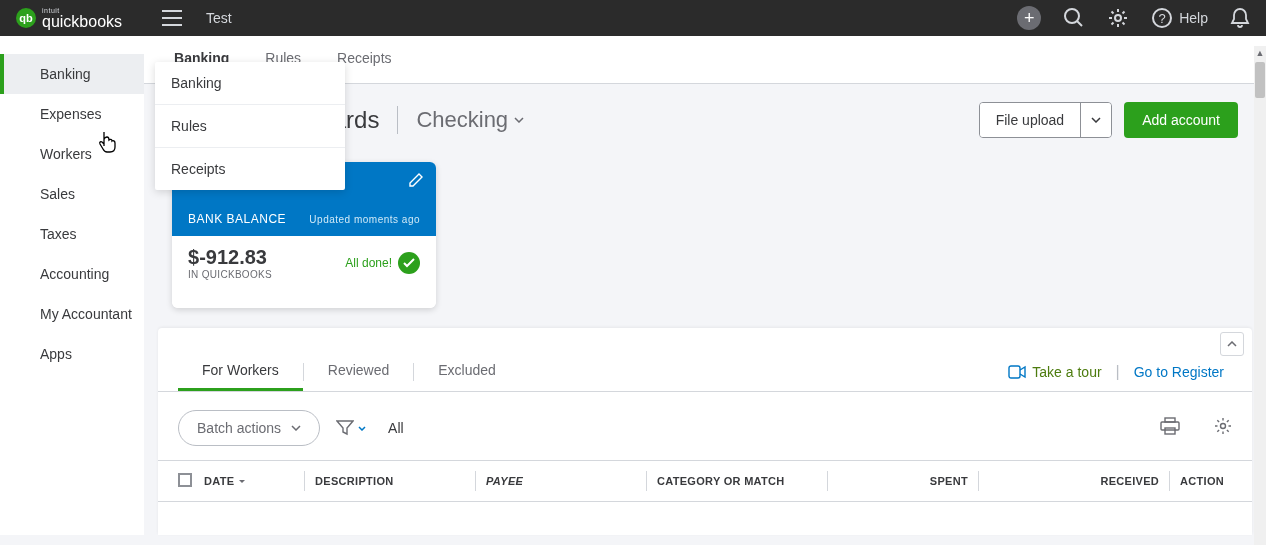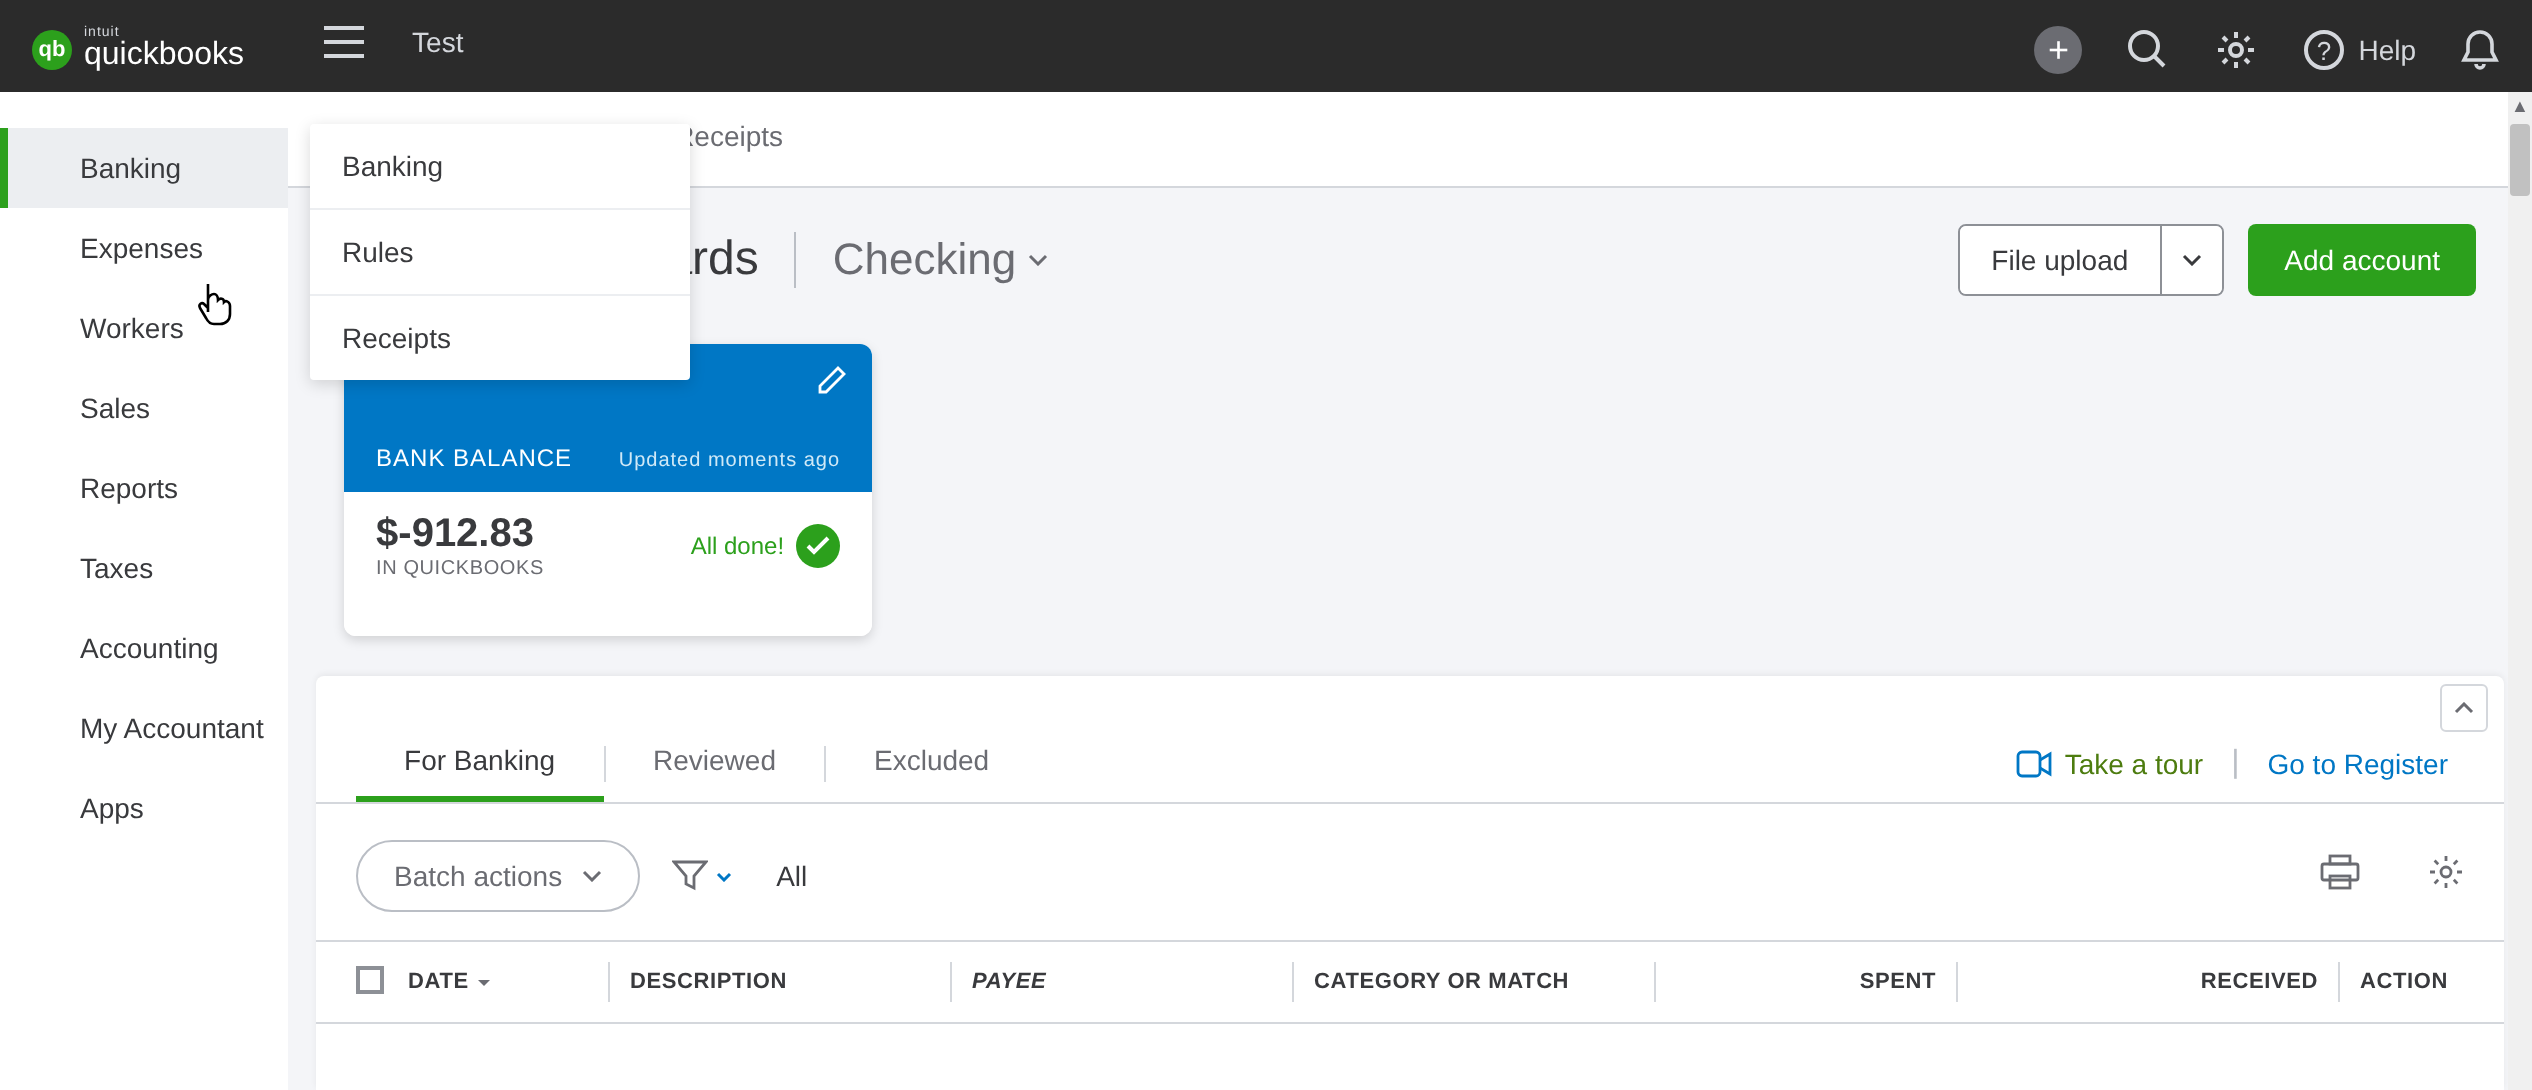--- a/index.html
+++ b/index.html
@@ -5,7 +5,7 @@
     * { margin: 0; padding: 0; box-sizing: border-box; font-family: -apple-system, BlinkMacSystemFont, "Segoe UI", Helvetica, Arial, sans-serif; }
     body { background: #f4f5f8; width: 1266px; height: 545px; overflow: hidden; position: relative; }
     
-    .topbar { background: #2b2b2b; height: 46px; display: flex; align-items: flex-start; padding: 13px 16px; color: #d4d7dc; }
+    .topbar { background: #2b2b2b; height: 36px; display: flex; align-items: center; padding: 0 16px; color: #d4d7dc; }
     .logo-wrap { display: flex; align-items: center; gap: 6px; }
     .logo-badge { width: 20px; height: 20px; background: #2ca01c; border-radius: 50%; display: flex; align-items: center; justify-content: center; color: #fff; font-weight: bold; font-size: 11px; }
     .logo-text { display: flex; flex-direction: column; line-height: 1; }

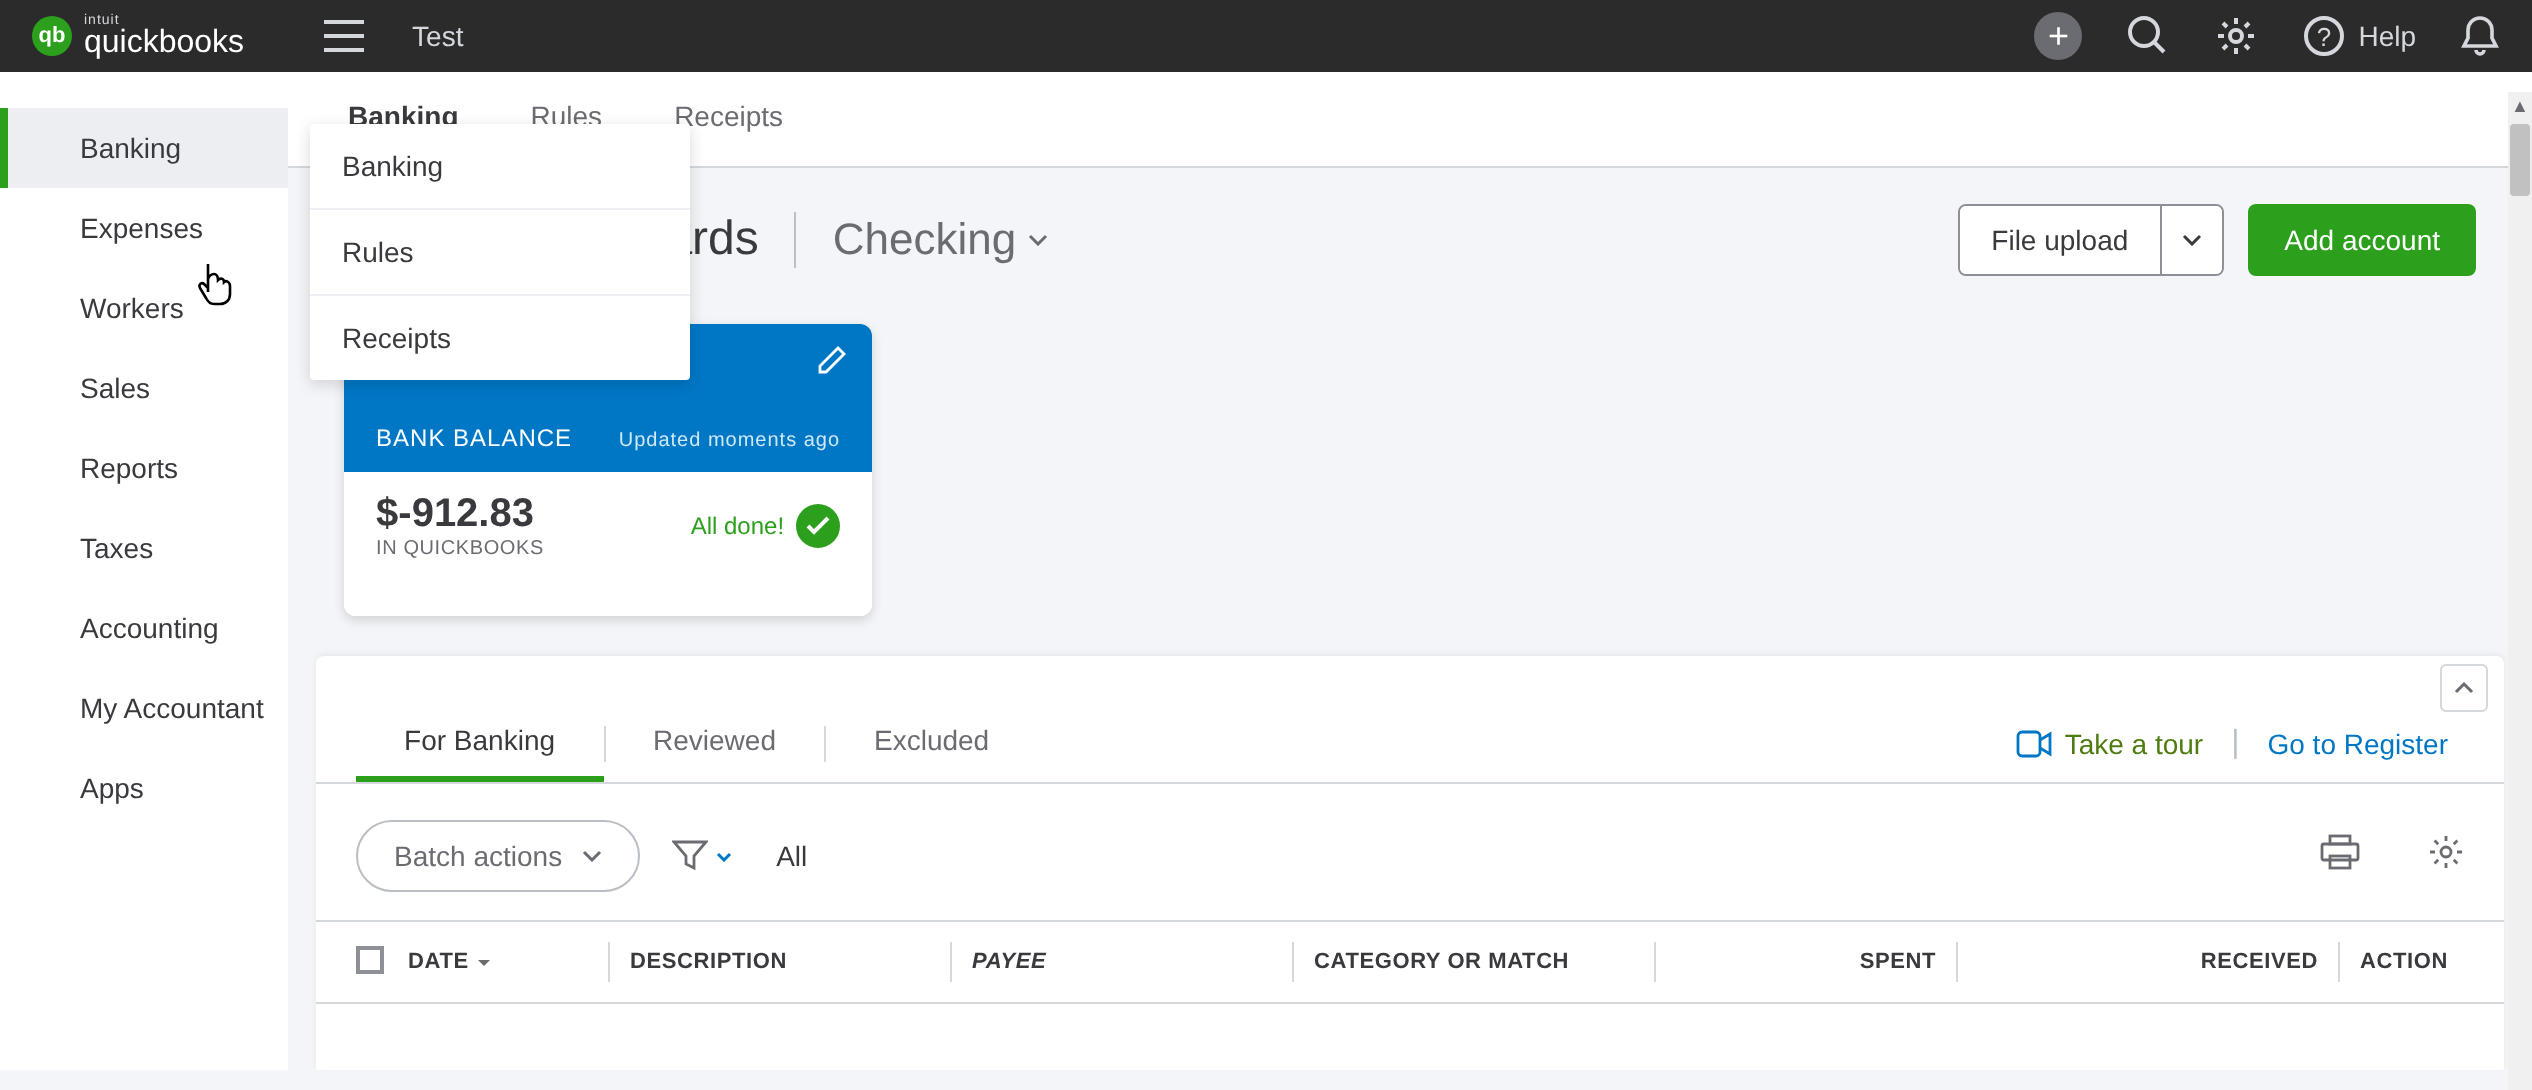--- a/index.html
+++ b/index.html
@@ -151,7 +151,6 @@
     <div class="side-item">Expenses</div>
     <div class="side-item">Workers</div>
     <div class="side-item">Sales</div>
-    <div class="side-item">Reports</div>
     <div class="side-item">Taxes</div>
     <div class="side-item">Accounting</div>
     <div class="side-item">My Accountant</div>

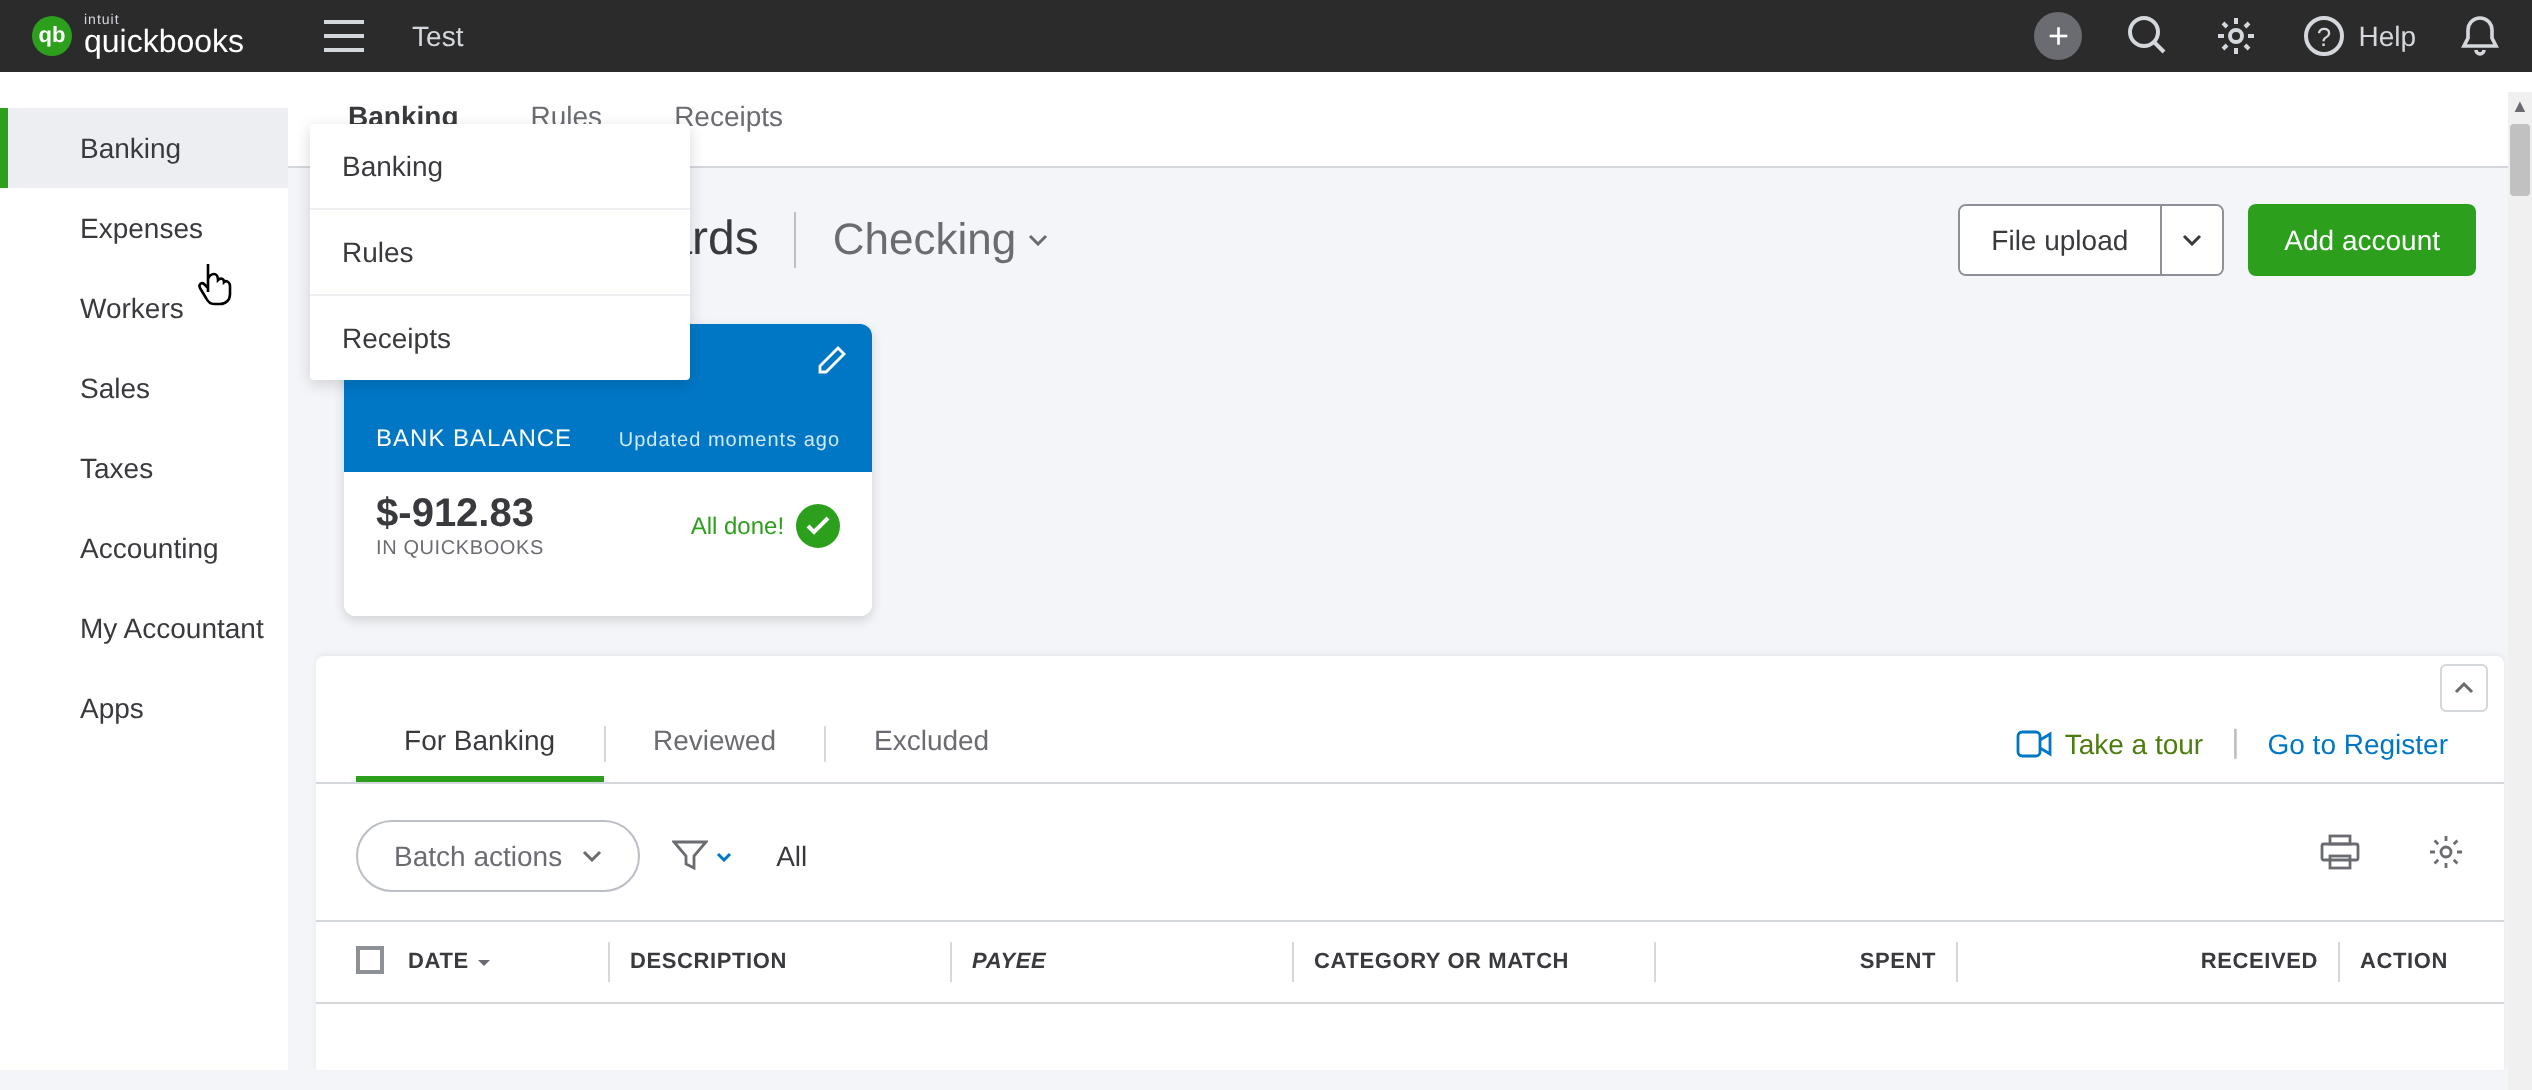--- a/index.html
+++ b/index.html
@@ -229,7 +229,7 @@
       </div>
 
       <div class="review-tabs">
-        <div class="review-tab active">For Banking</div>
+        <div class="review-tab active">For Workers</div>
         <div class="review-divider"></div>
         <div class="review-tab">Reviewed</div>
         <div class="review-divider"></div>

